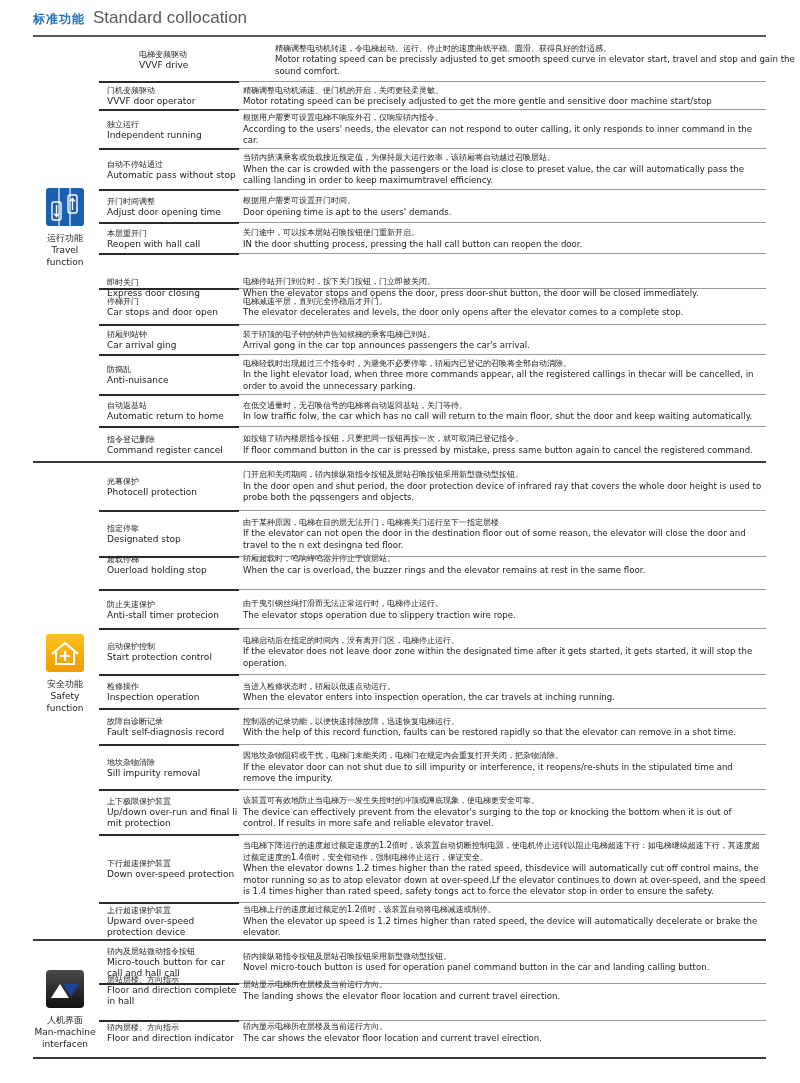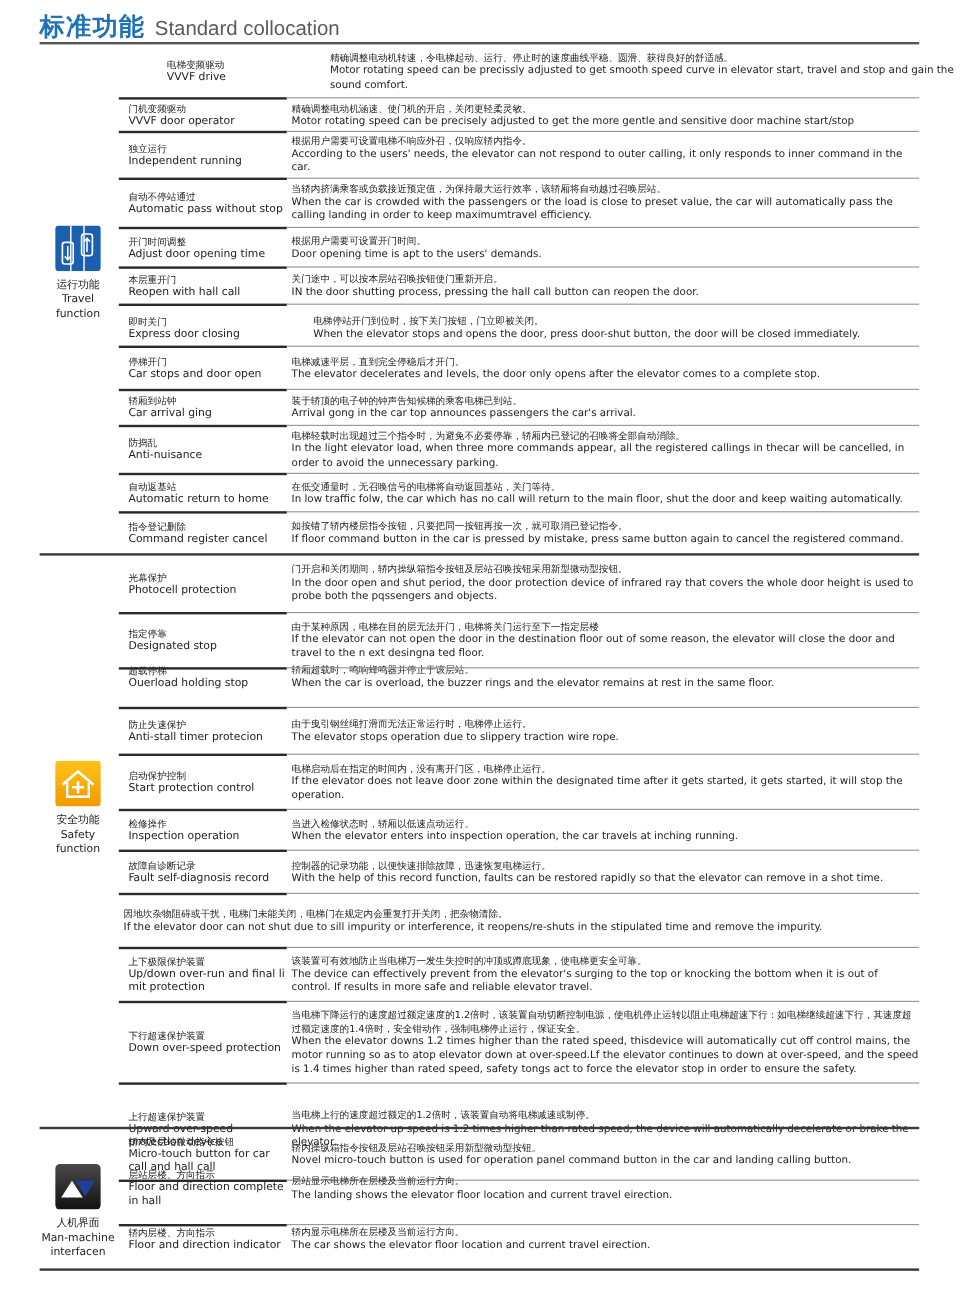--- a/index.html
+++ b/index.html
@@ -5,7 +5,7 @@
   html, body { margin:0; padding:0; background:#ffffff; }
   body { width:800px; height:1083px; position:relative; overflow:hidden; font-family:"DejaVu Sans", sans-serif; color:#1a1a1a; }
   .title { position:absolute; left:33px; top:8px; height:26px; display:flex; align-items:baseline; gap:8px; }
-  .title .zh { font-size:21px; font-weight:bold; color:#1f72b8; letter-spacing:1px; }
+  .title .zh { font-size:12px; font-weight:bold; color:#1f72b8; letter-spacing:1px; }
   .title .en { font-size:17px; color:#5a5a5a; font-family:"Liberation Sans", sans-serif; }
   .title-rule { position:absolute; left:33px; top:35px; width:733px; height:2px; background:#555; }
   .section { position:absolute; left:33px; width:733px; }

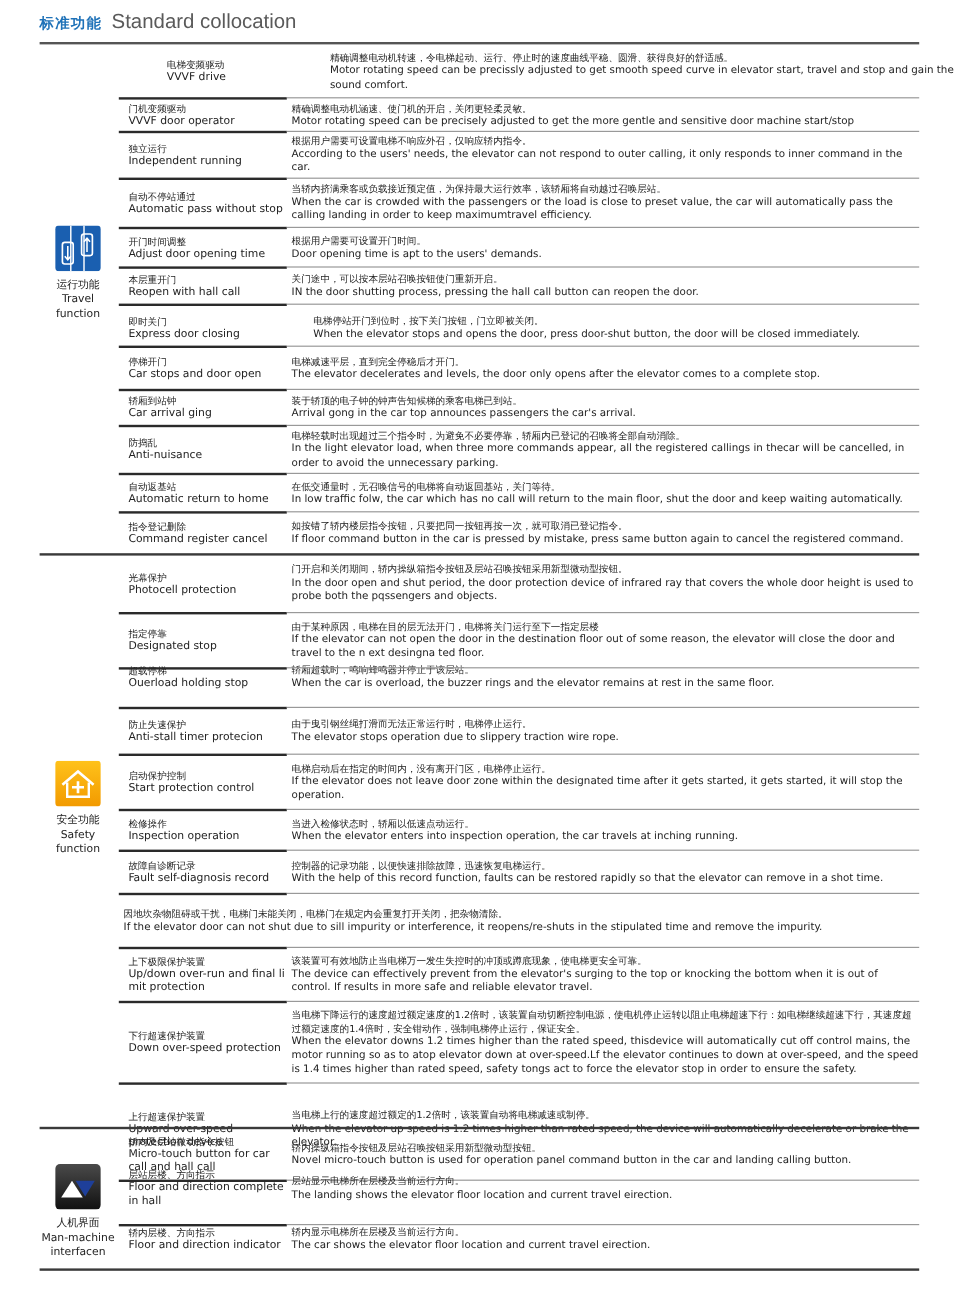--- a/index.html
+++ b/index.html
@@ -115,7 +115,7 @@
       </div>
       <div class="row-rule-l" style="top: 222px;"></div>
       <div class="row-rule-r" style="top: 222px;"></div>
-      <div class="row" style="top: 256px; height: 35px; gap: 18px;">
+      <div class="row" style="top: 270px; height: 35px;">
         <div class="lbl">
           <span class="zh">即时关门</span>
           <span>Express door closing</span>

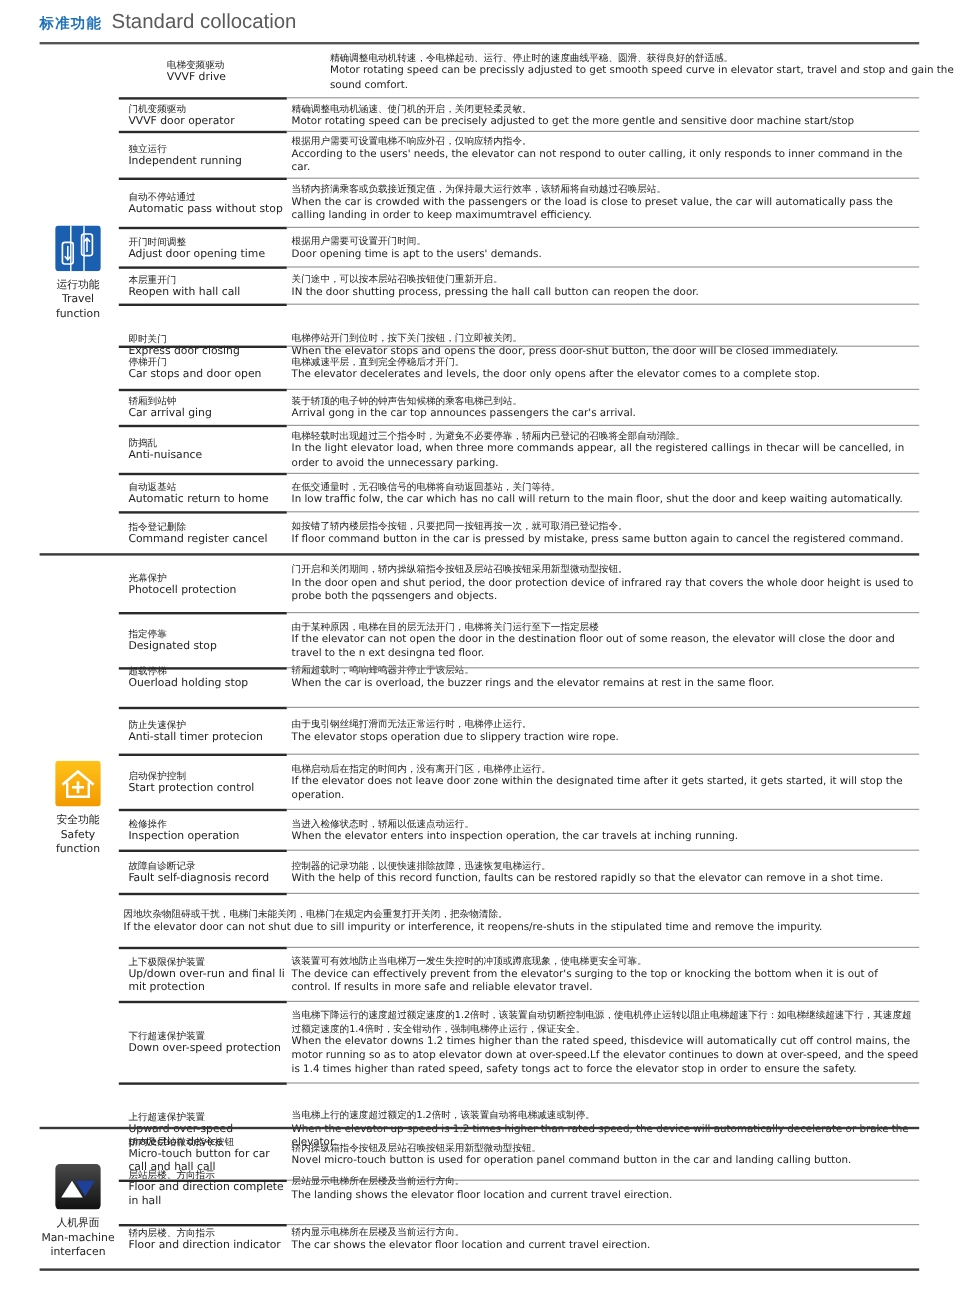--- a/index.html
+++ b/index.html
@@ -290,6 +290,10 @@
       <div class="row-rule-l" style="top: 708px;"></div>
       <div class="row-rule-r" style="top: 708px;"></div>
       <div class="row" style="top: 745px; height: 45px;">
+        <div class="lbl">
+          <span class="zh">地坎杂物清除</span>
+          <span>Sill impurity removal</span>
+        </div>
         <div class="desc">
           <span class="zh">因地坎杂物阻碍或干扰，电梯门未能关闭，电梯门在规定内会重复打开关闭，把杂物清除。</span>
           <span>If the elevator door can not shut due to sill impurity or interference, it reopens/re-shuts in the stipulated time and remove the impurity.</span>

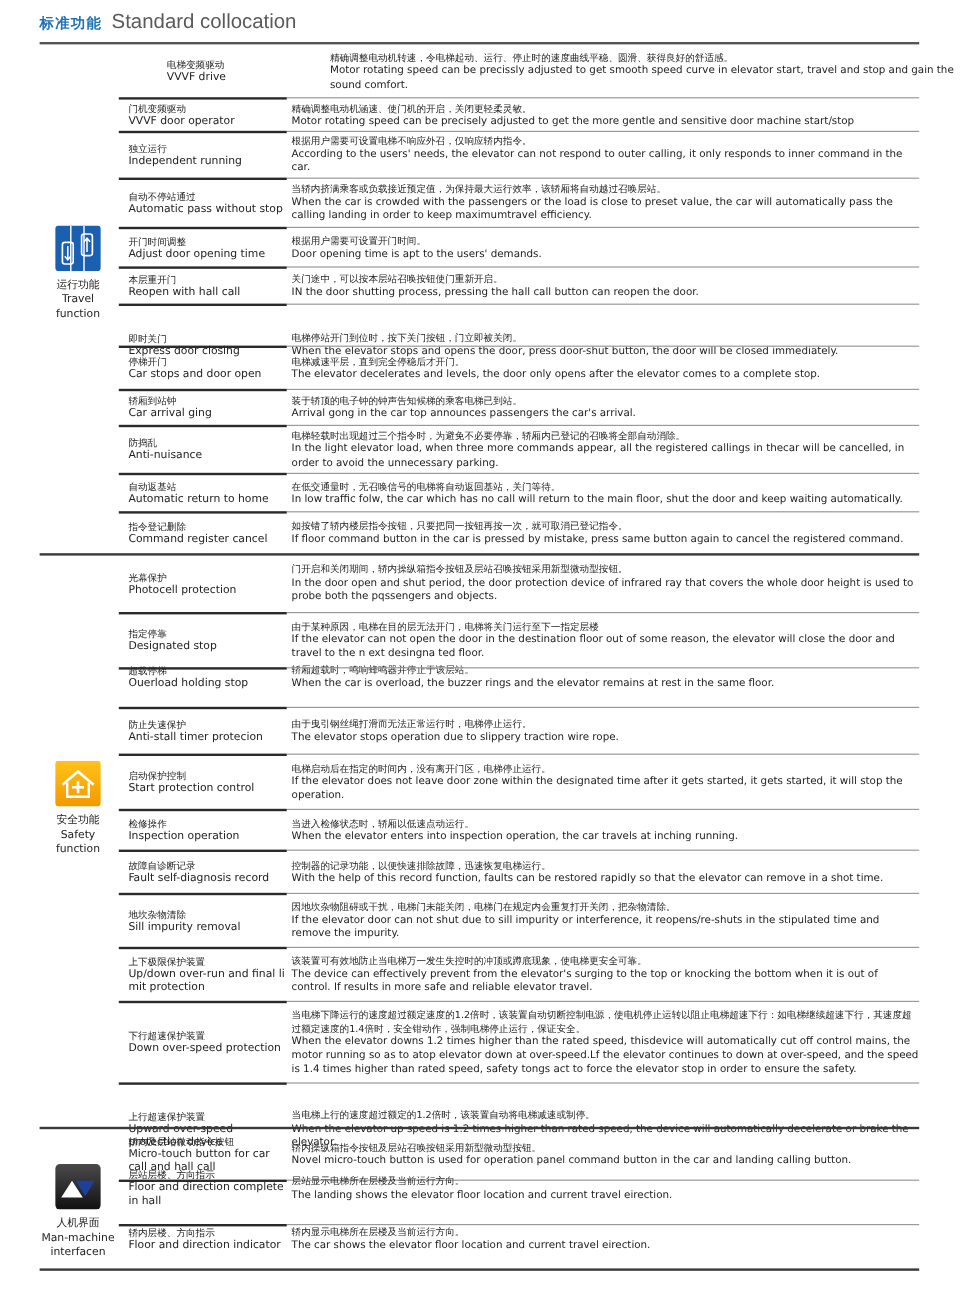--- a/index.html
+++ b/index.html
@@ -325,7 +325,7 @@
       </div>
       <div class="row-rule-l" style="top: 834px;"></div>
       <div class="row-rule-r" style="top: 834px;"></div>
-      <div class="row" style="top: 903px; height: 37px; margin-top: 20px;">
+      <div class="row" style="top: 903px; height: 37px;">
         <div class="lbl">
           <span class="zh">上行超速保护装置</span>
           <span>Upward over-speed protection device</span>

